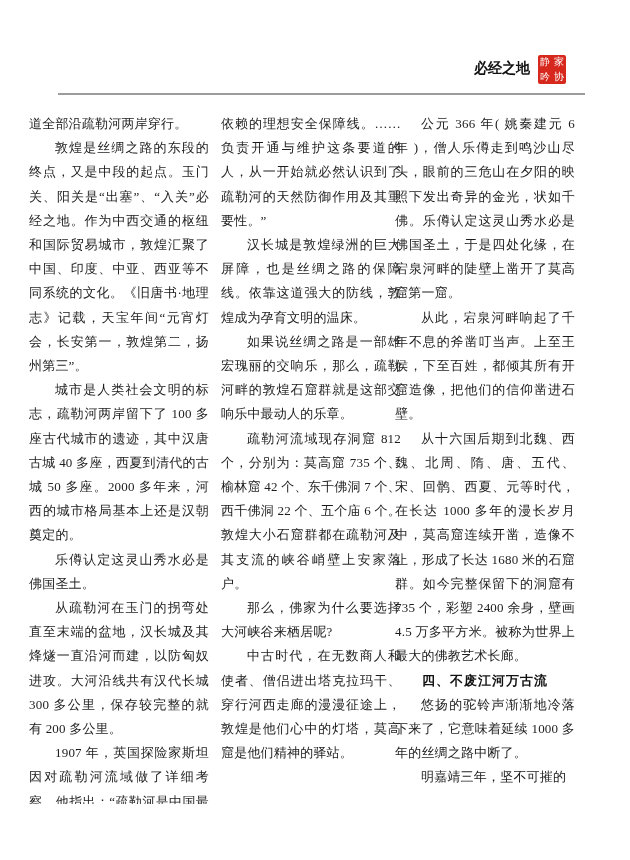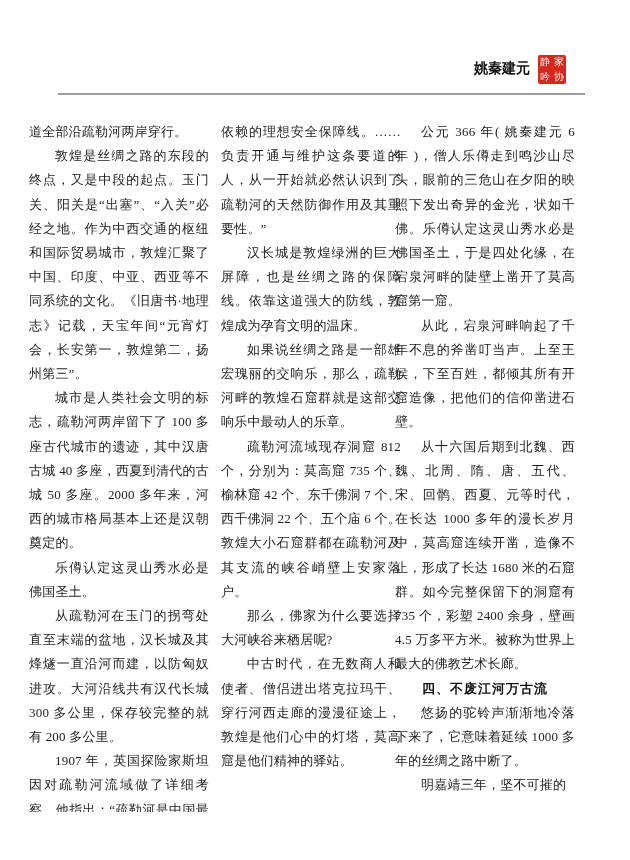--- a/index.html
+++ b/index.html
@@ -60,7 +60,7 @@
 
 <div class="page">
 
-  <div class="journal-logo">姚秦建元</div>
+  <div class="journal-logo">必经之地</div>
   <div class="seal">
     <span>静</span>
     <span>家</span>

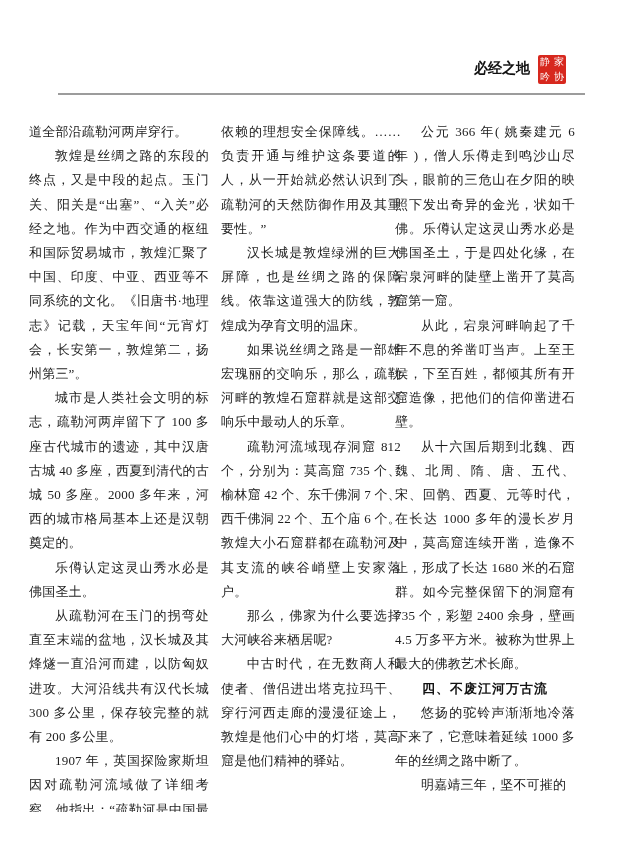--- a/index.html
+++ b/index.html
@@ -33,7 +33,7 @@
   .col {
     position:absolute; top:112px; width:180px; height:692px;
     font-size:13px; line-height:24.2px; text-align:justify;
-    letter-spacing:0.2px; overflow:hidden;margin-top:8px;
+    letter-spacing:0.2px; overflow:hidden;
   }
   .col-1 { left:29px; }
   .col-2 { left:221px; }

